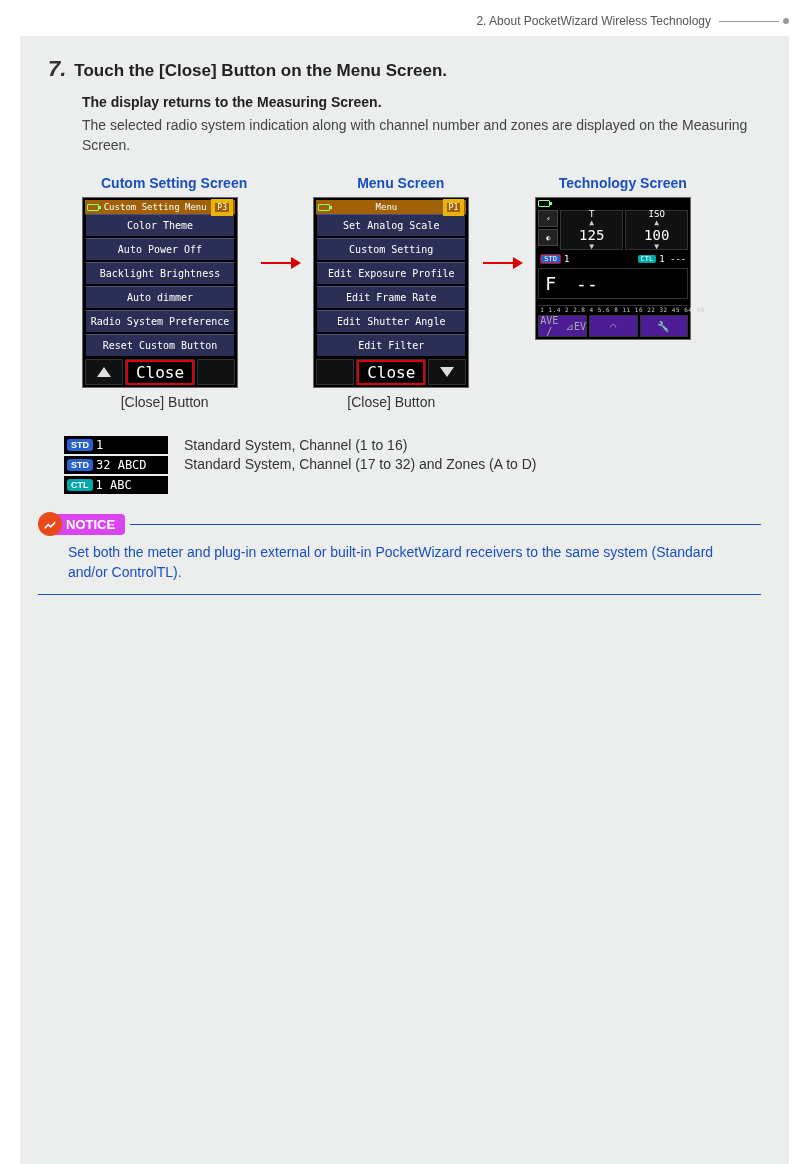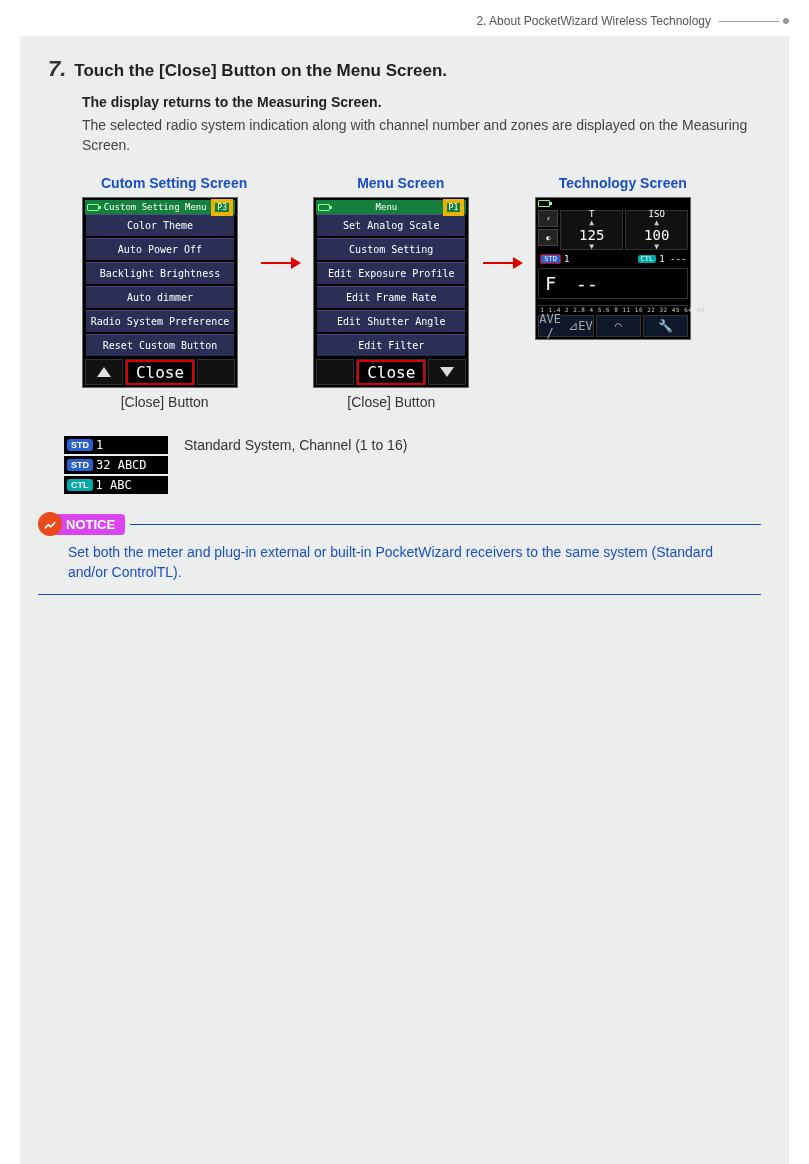--- a/index.html
+++ b/index.html
@@ -81,7 +81,7 @@
     height: 14px;
     padding: 0 2px;
     color: #fff;
-    background: #15803d;
+    background: #a16207;
   }
   .dev-top .title { font-family: monospace; }
   .batt {

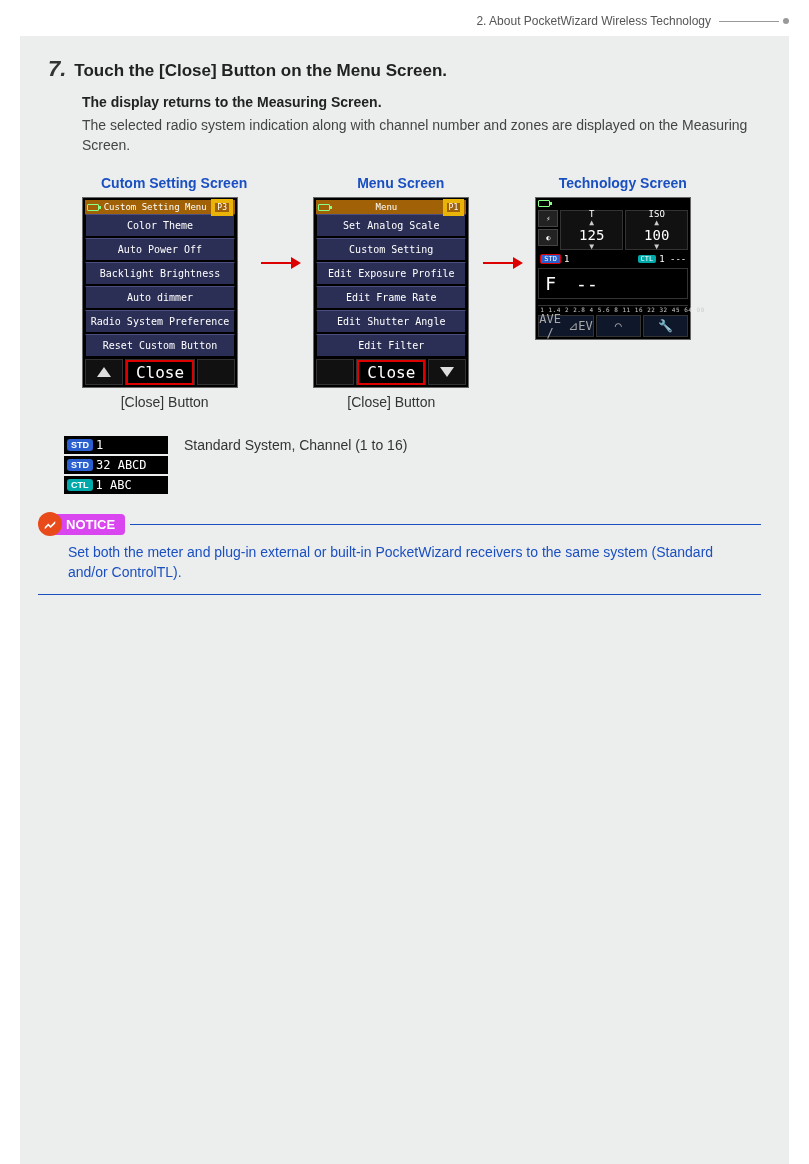--- a/index.html
+++ b/index.html
@@ -205,9 +205,9 @@
     display:flex; height:22px; gap:2px; margin-top:2px;
   }
   .meas-bottom .bcell {
-    flex:1; border:1px solid #333; background:#0f172a;
+    flex:1; border:1px solid #333; background:#4c1d95;
     display:flex; align-items:center; justify-content:center;
-    font-size:12px; color:#aaa;
+    font-size:10px; color:#aaa;
   }
   
   .legend {

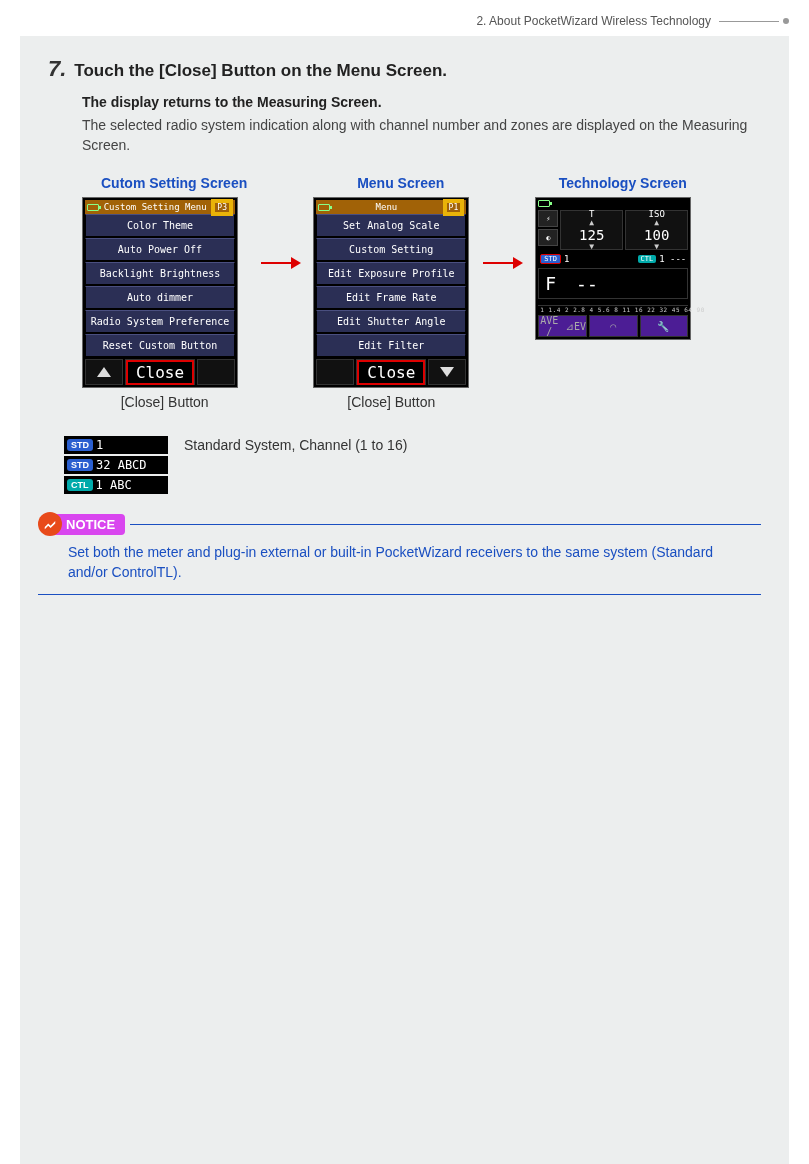--- a/index.html
+++ b/index.html
@@ -410,6 +410,7 @@
     </div>
     <div class="legend-text">
       <div>Standard System, Channel (1 to 16)</div>
+      <div>Standard System, Channel (17 to 32) and Zones (A to D)</div>
     </div>
   </div>
 

